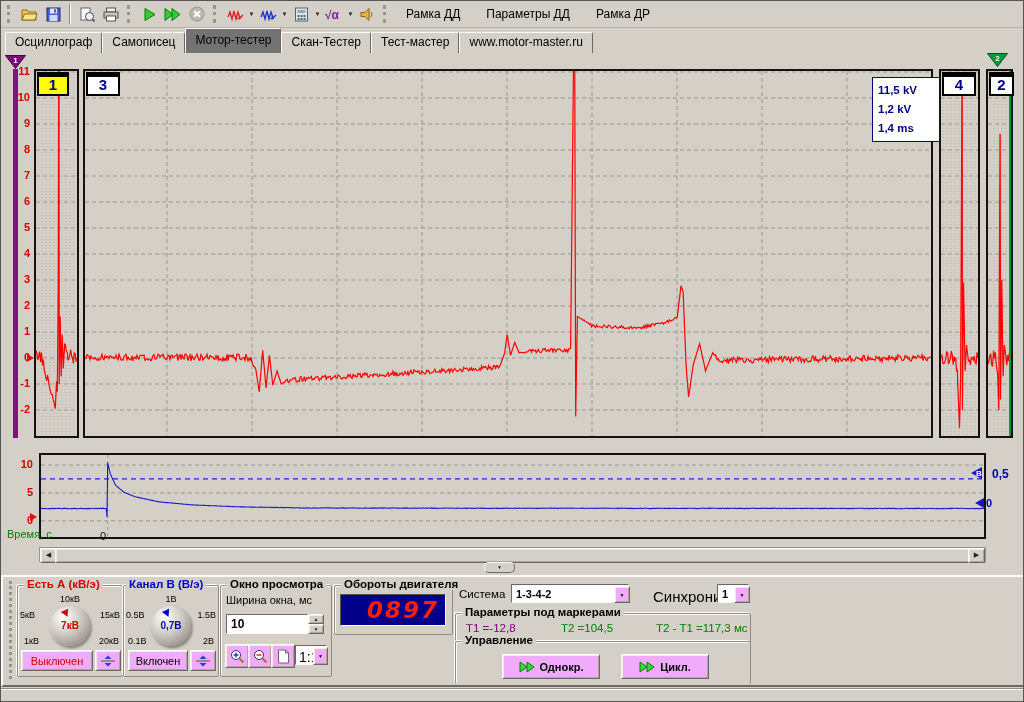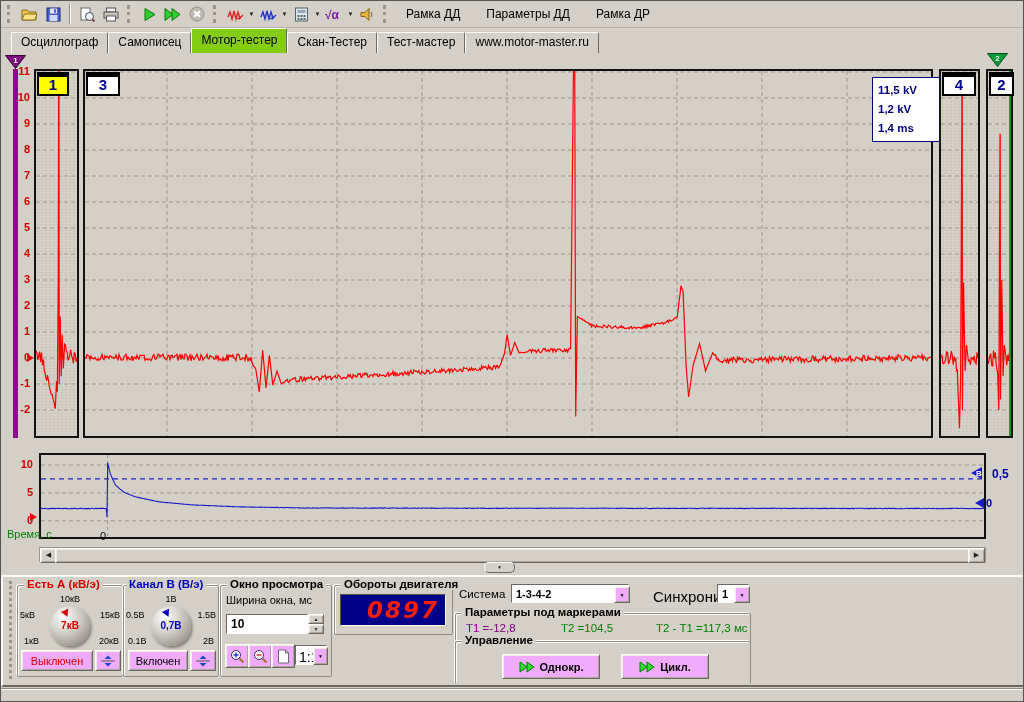--- a/index.html
+++ b/index.html
@@ -18,7 +18,7 @@
   .drop{font-size:6px;color:#222;width:9px;text-align:center;}
   .menu-item{padding:0 13px;font-size:12px;line-height:25px;}
   
-  .tabbar{position:absolute;top:27px;left:0;width:100%;height:25px;display:flex;align-items:flex-end;padding-left:10px;box-sizing:border-box;}
+  .tabbar{position:absolute;top:27px;left:0;width:100%;height:25px;display:flex;align-items:flex-end;padding-left:4px;box-sizing:border-box;}
   .tab{height:20px;line-height:19px;padding:0 9px;background:#d4d0c8;font-size:12px;
        border:1px solid #6d685f;border-bottom:none;border-top-color:#fdfbf6;border-left-color:#fdfbf6;
        border-radius:2px 2px 0 0;margin-right:0px;position:relative;z-index:1;}

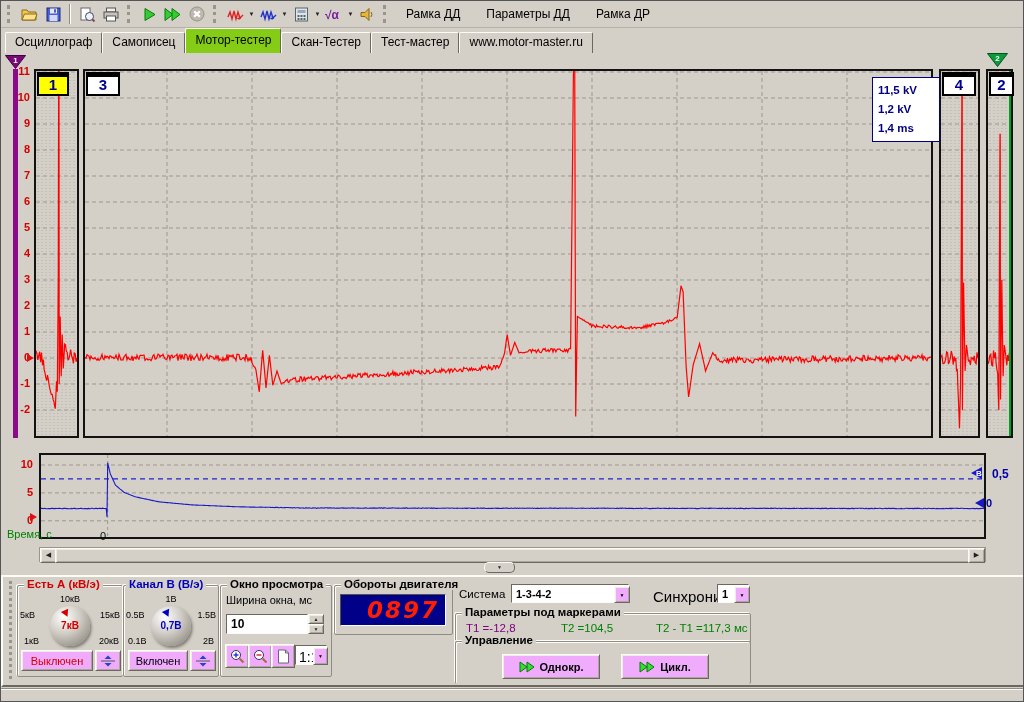--- a/index.html
+++ b/index.html
@@ -22,7 +22,7 @@
   .tab{height:20px;line-height:19px;padding:0 9px;background:#d4d0c8;font-size:12px;
        border:1px solid #6d685f;border-bottom:none;border-top-color:#fdfbf6;border-left-color:#fdfbf6;
        border-radius:2px 2px 0 0;margin-right:0px;position:relative;z-index:1;}
-  .tab.active{height:24px;line-height:22px;z-index:3;background:#84cc16;}
+  .tab.active{height:24px;line-height:22px;z-index:3;background:#737373;}
   
   #scope{position:absolute;left:0;top:52px;width:1024px;height:395px;}
   .vaxis{position:absolute;left:12px;top:16px;width:5px;height:369px;background:#8a0a8a;}

